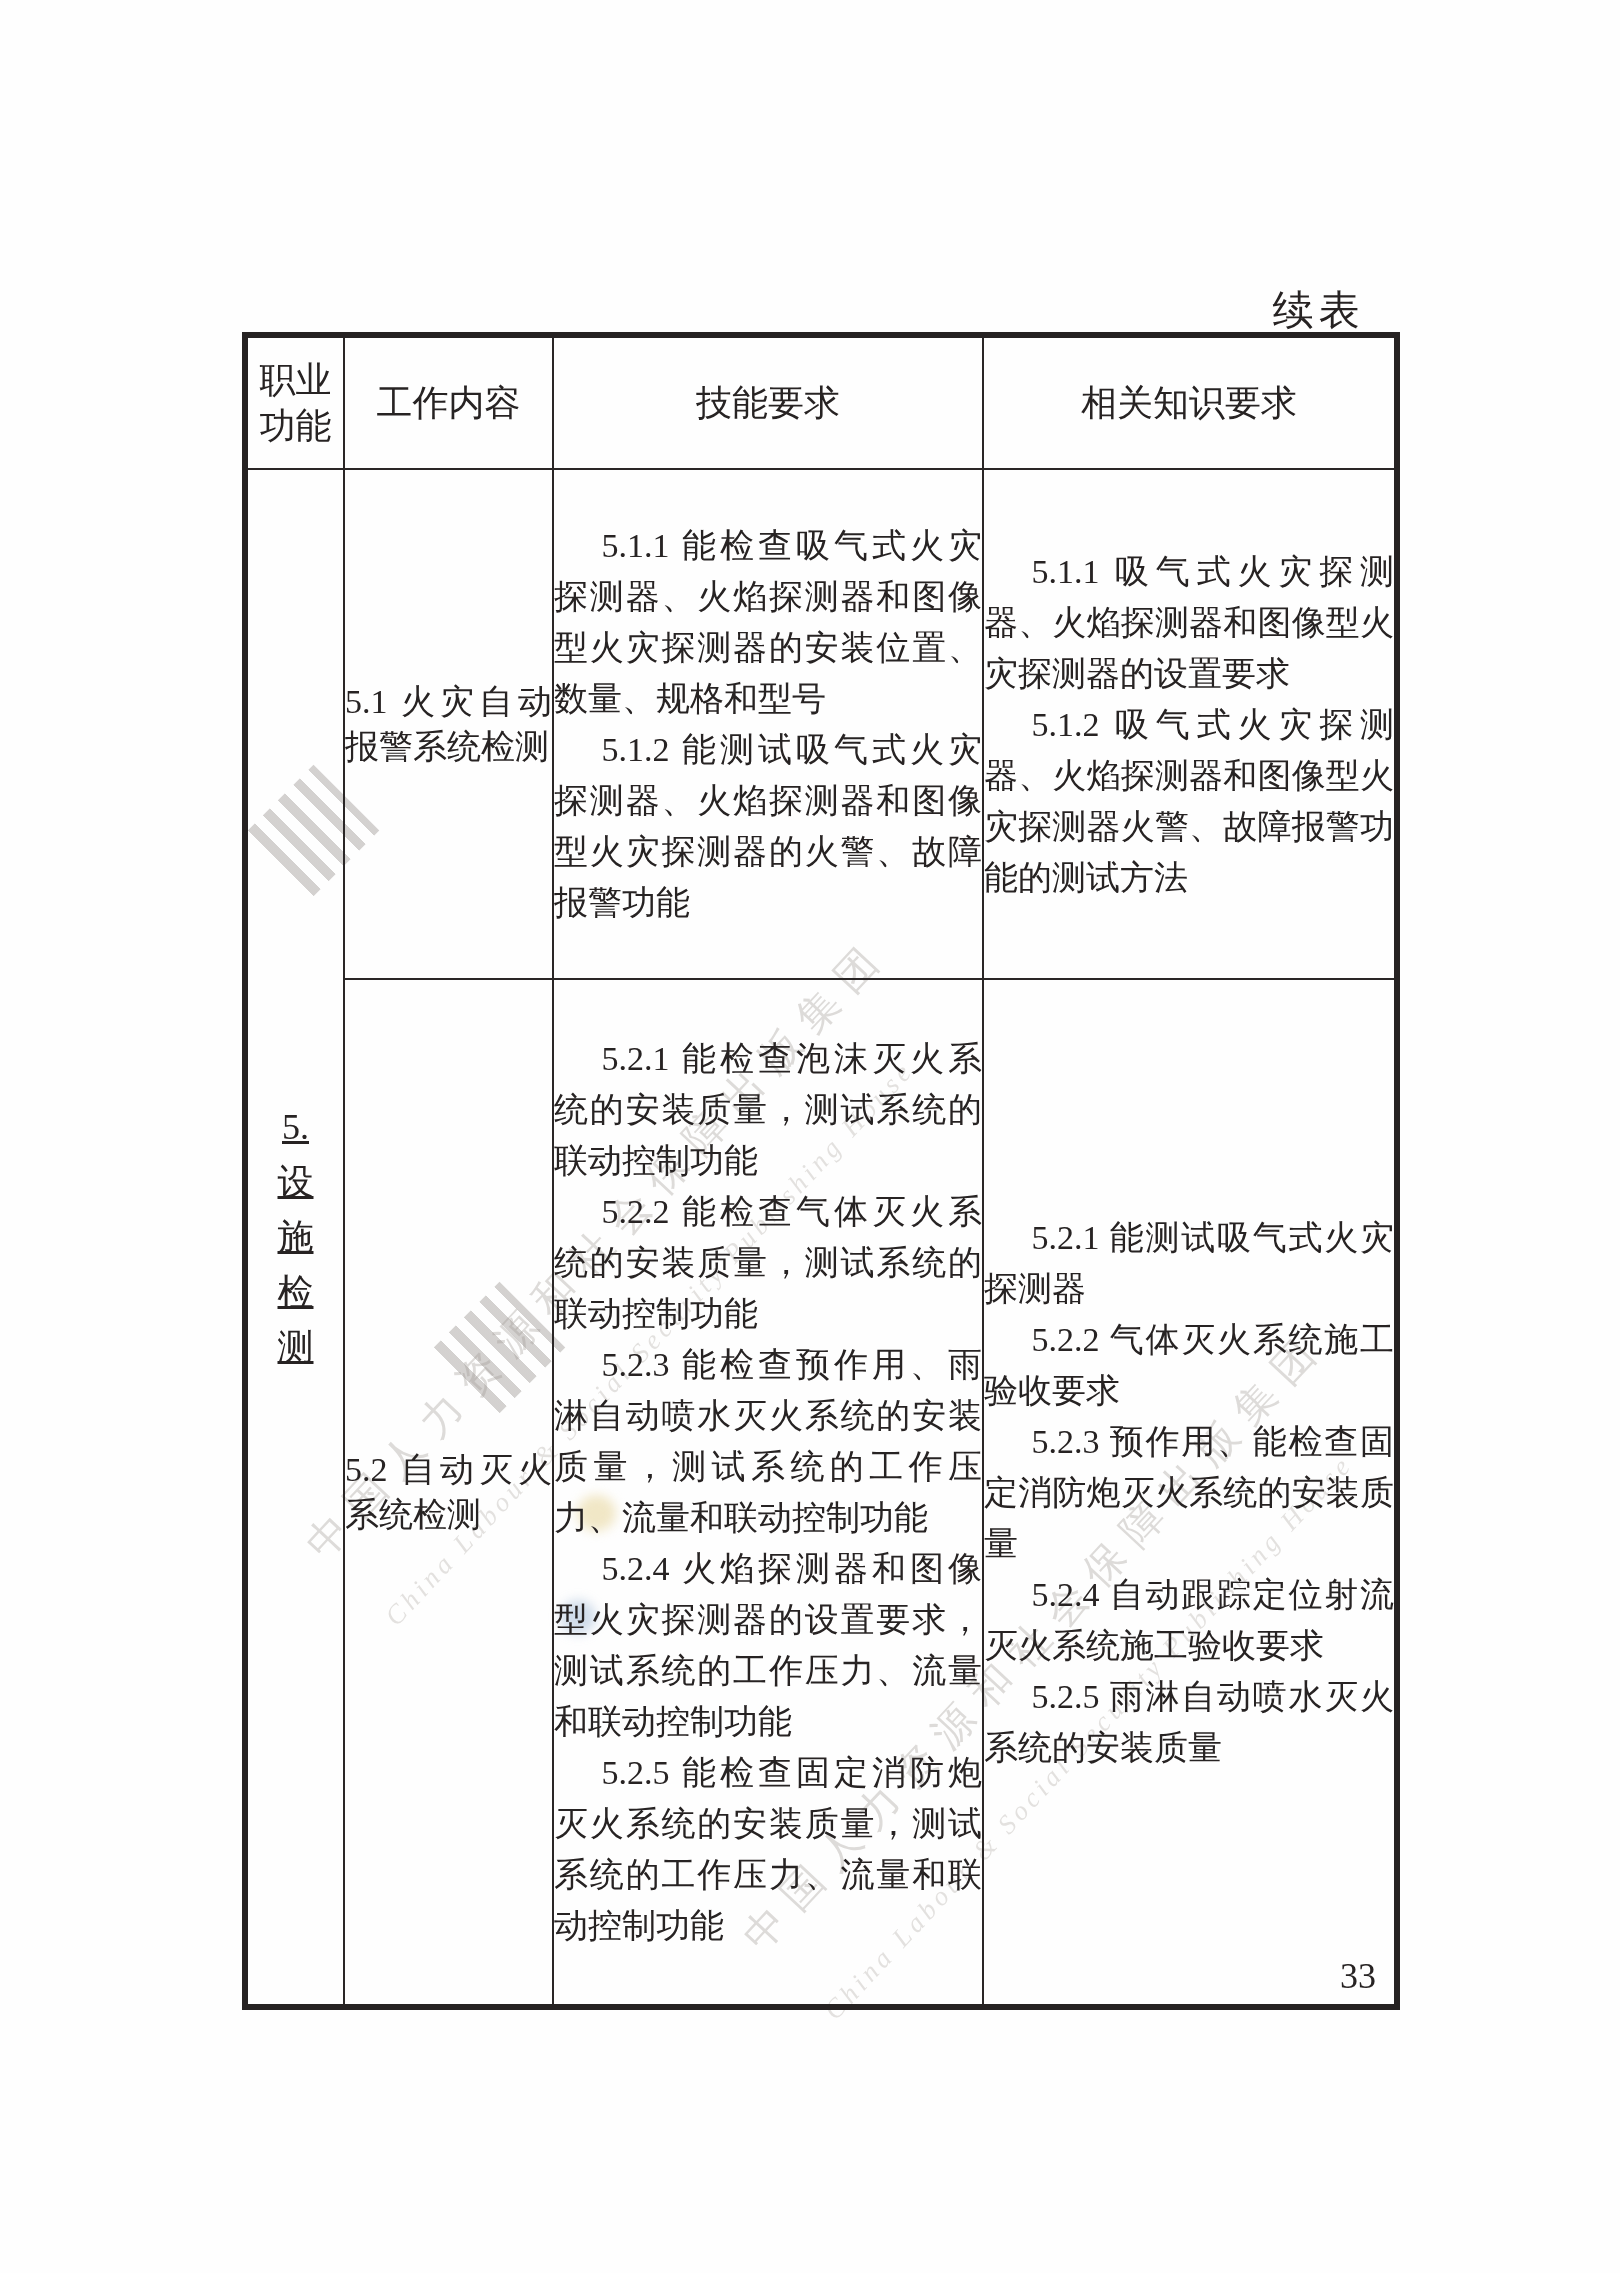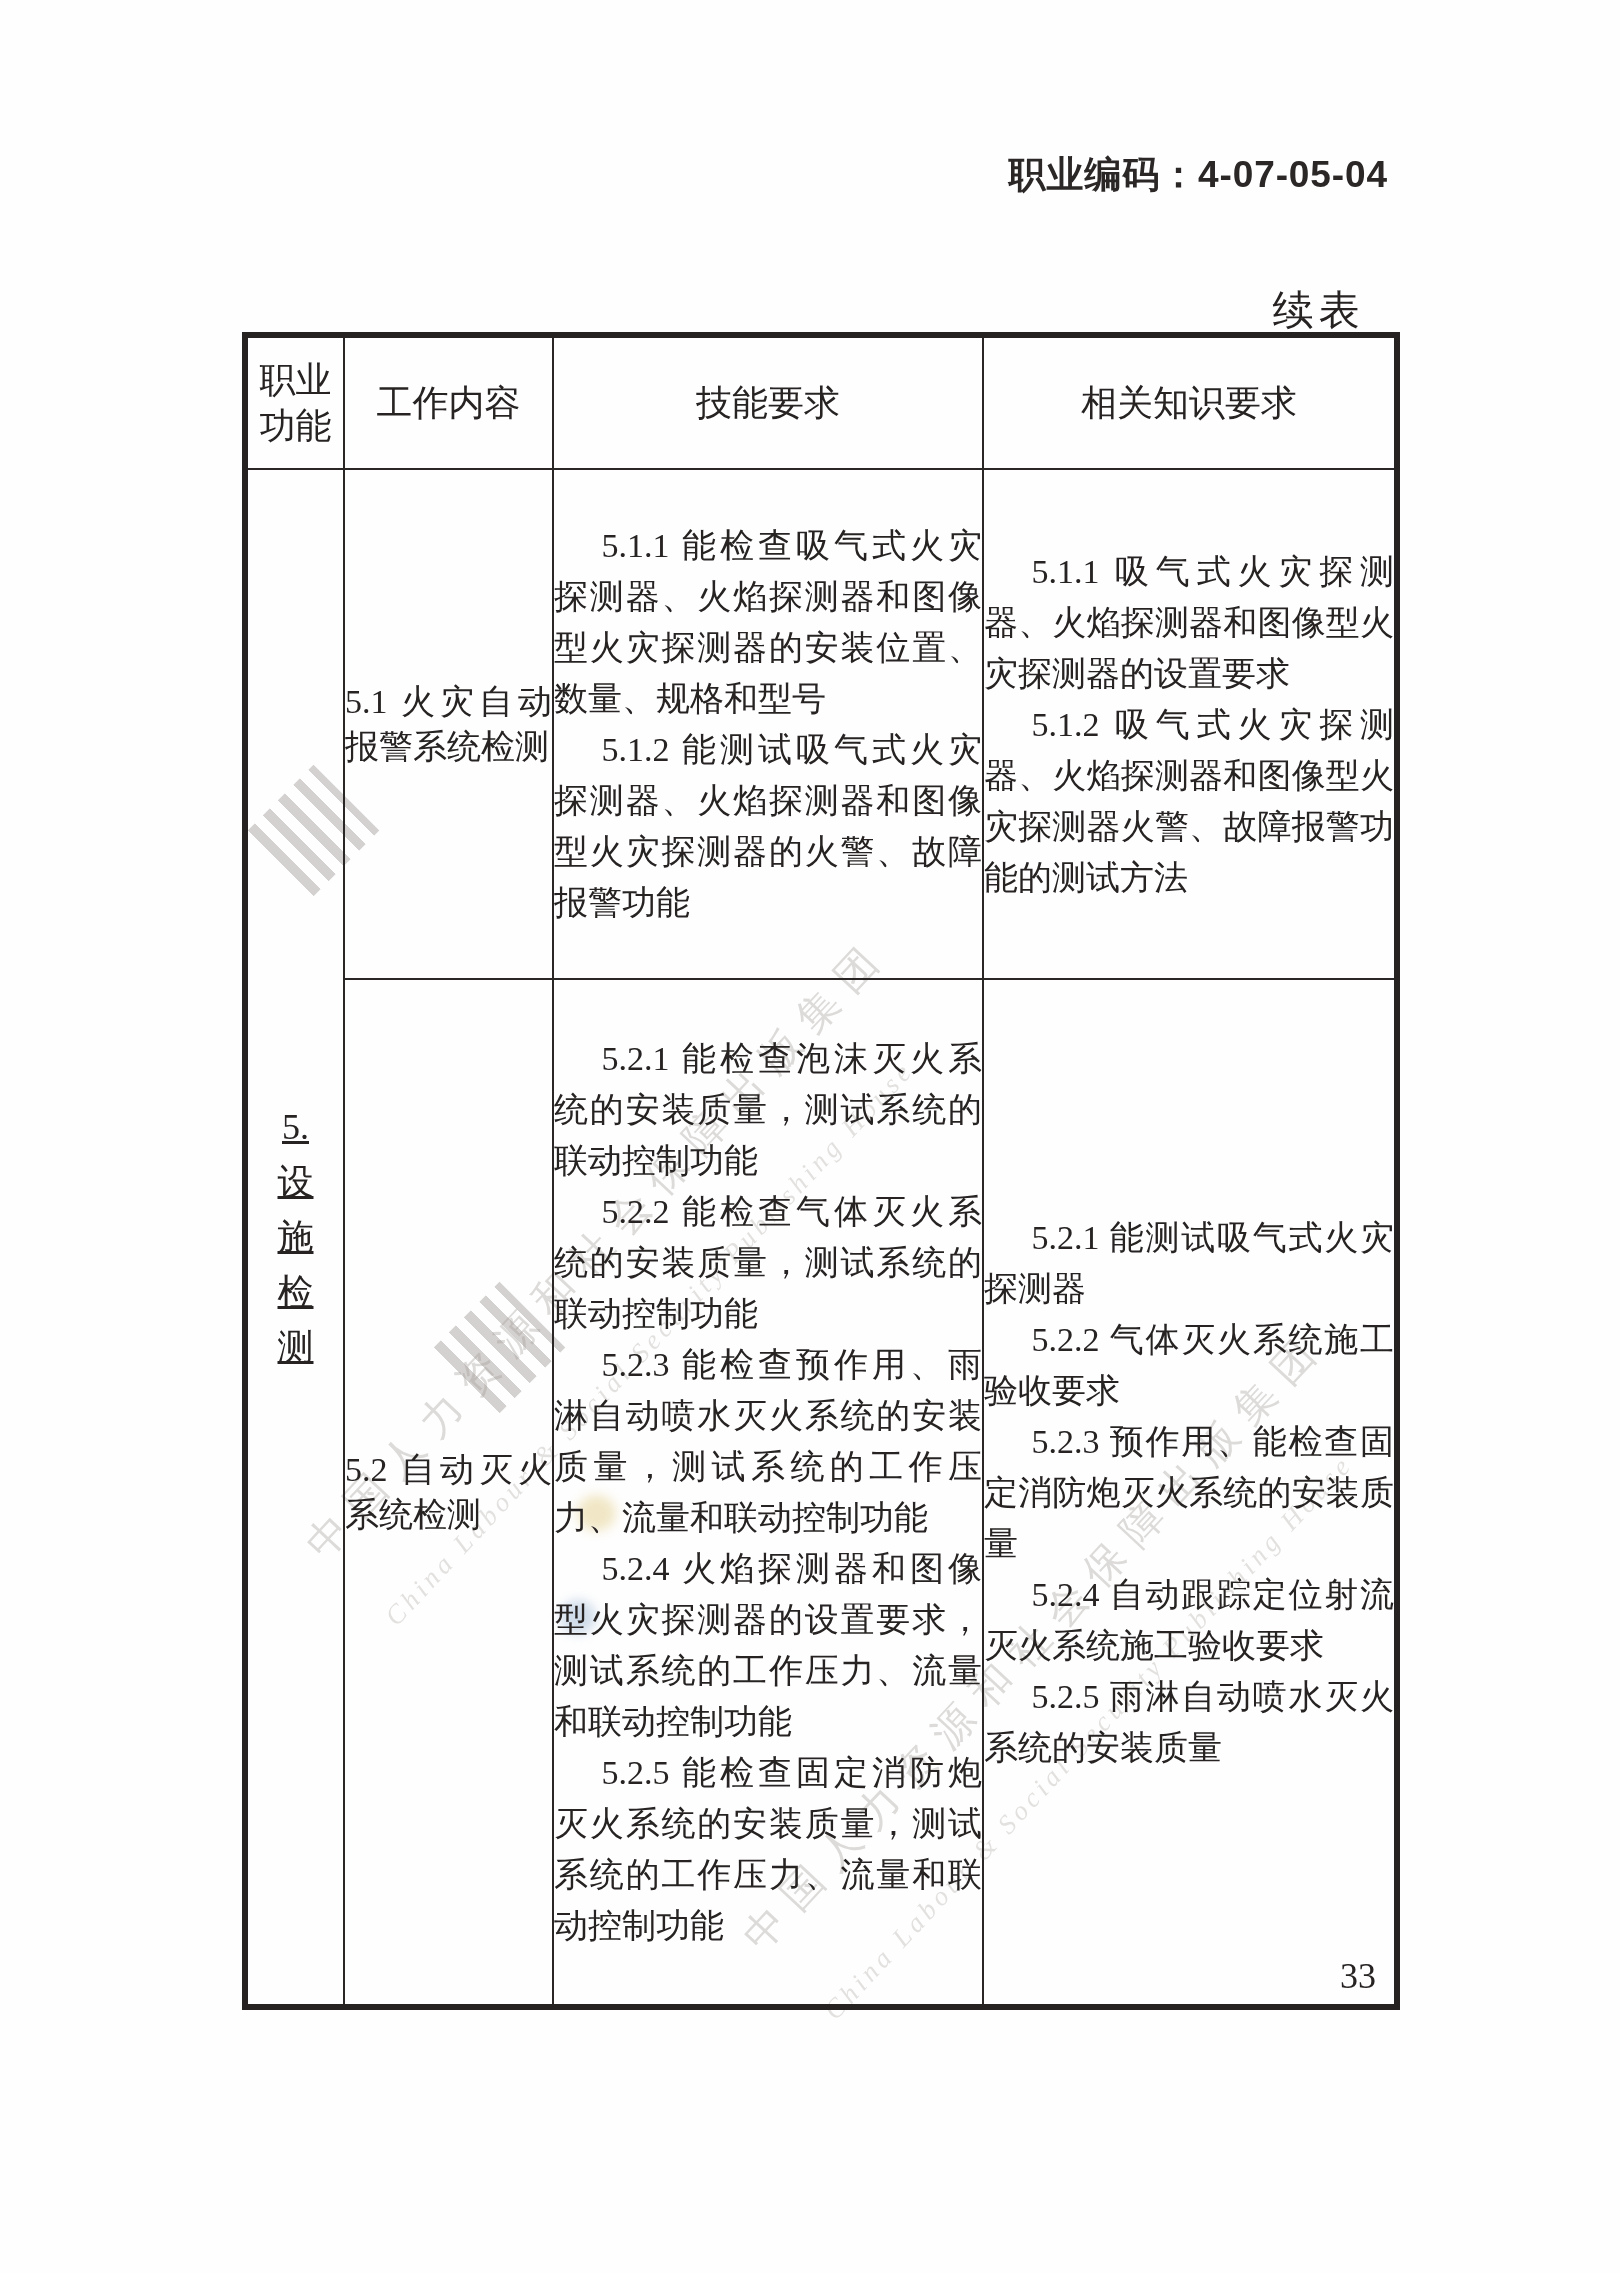--- a/index.html
+++ b/index.html
@@ -107,7 +107,6 @@
     <div class="wm-dot wm-dot-blue"></div>
   </div>
 
-  <div class="header-code">职业编码：4-07-05-04</div>
   <div class="continued">续表</div>
   <div class="page-num">33</div>
 

